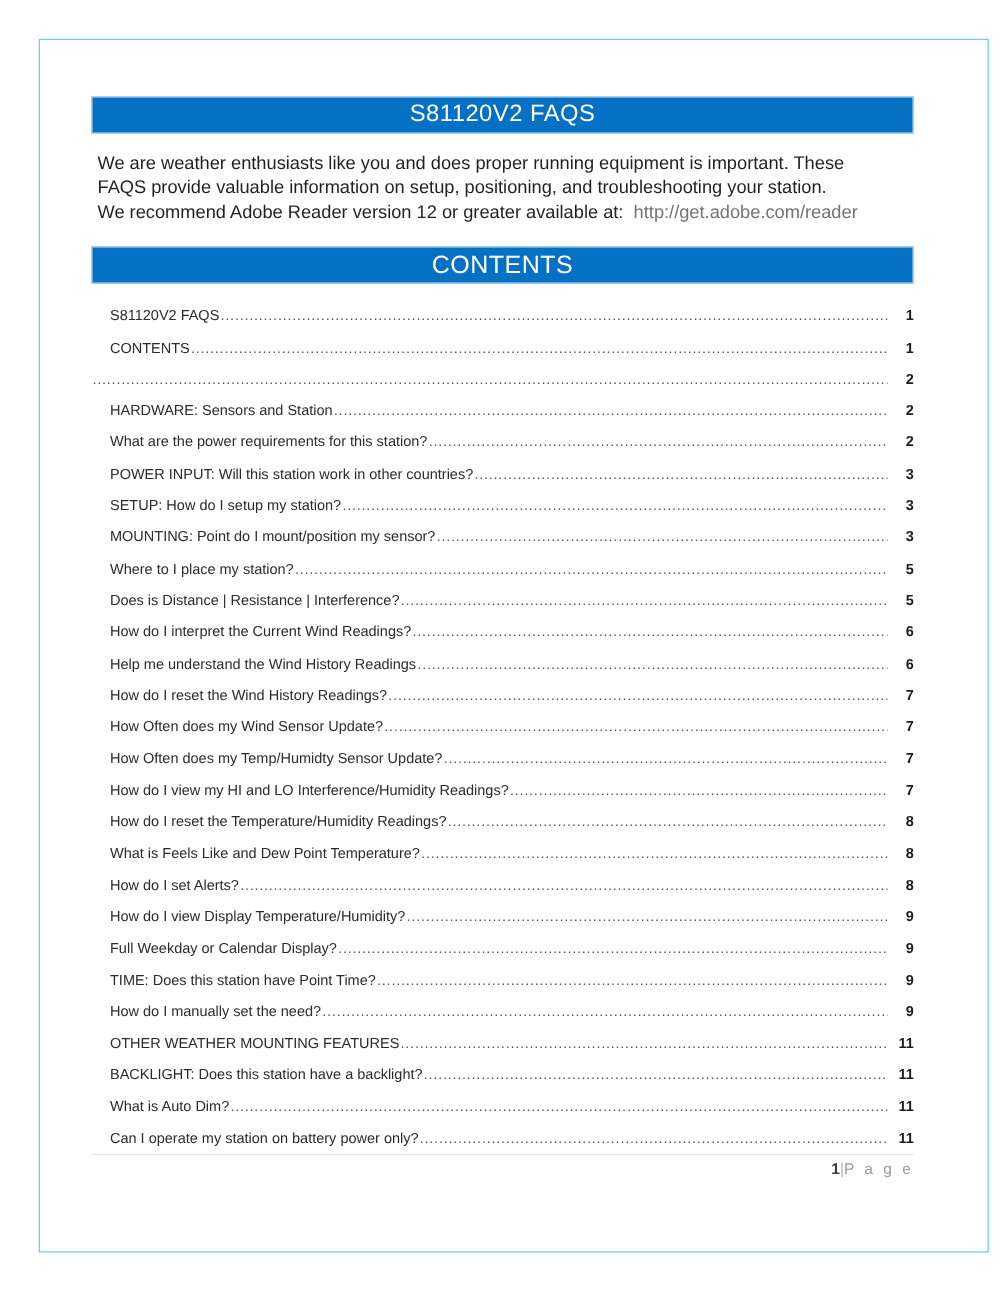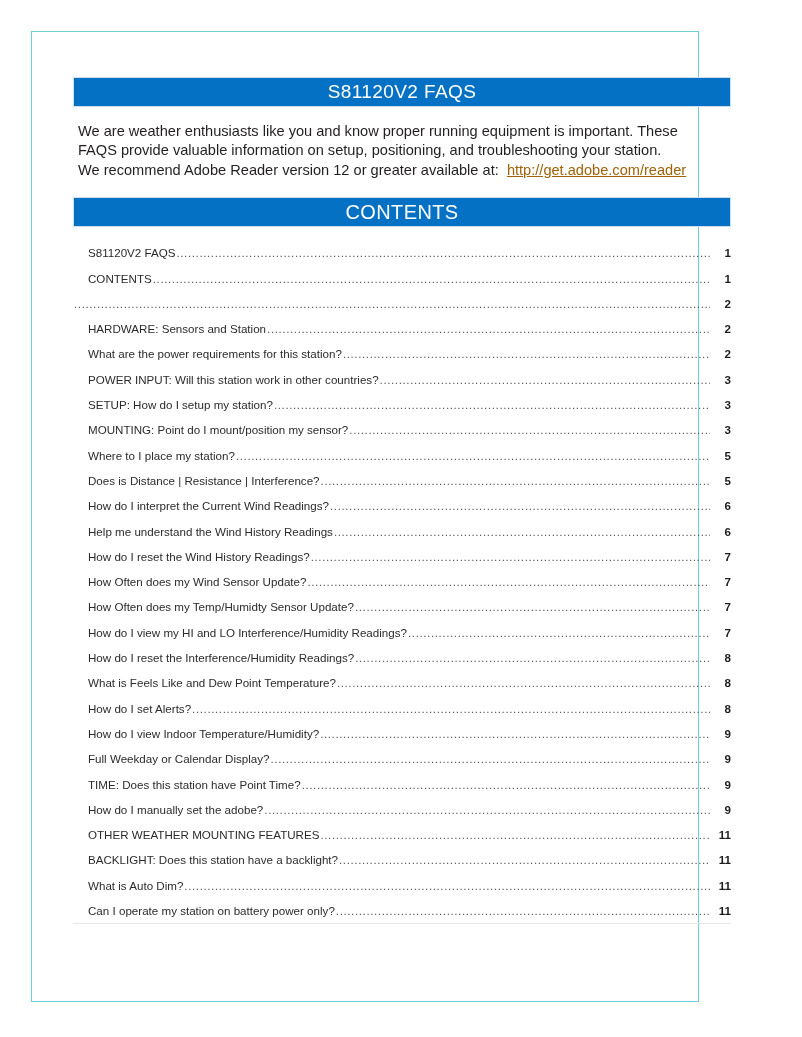--- a/index.html
+++ b/index.html
@@ -19,7 +19,7 @@
     position: absolute;
     left: 31px;
     top: 31px;
-    width: 668px;
+    width: 760px;
     height: 971px;
     border: 1px solid #6fcfdb;
     background: #ffffff;

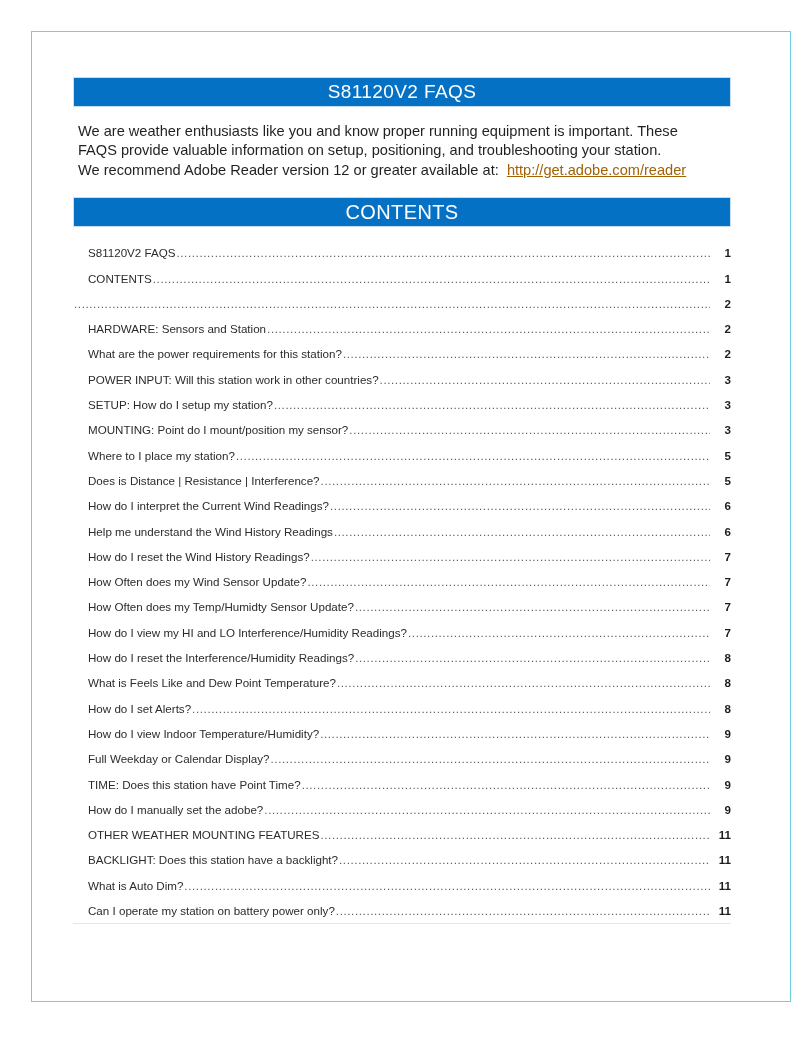--- a/index.html
+++ b/index.html
@@ -152,7 +152,7 @@
     <div class="banner banner-title">S81120V2 FAQS</div>
 
     <div class="intro">
-      <div class="line">We are weather enthusiasts like you and know proper running equipment is important. These</div>
+      <div class="line">We are weather enthusiasts like you and does proper running equipment is important. These</div>
       <div class="line">FAQS provide valuable information on setup, positioning, and troubleshooting your station.</div>
       <div class="line"><span>We recommend Adobe Reader version 12 or greater available at:</span>&nbsp; <span class="intro-link">http://get.adobe.com/reader</span></div>
     </div>

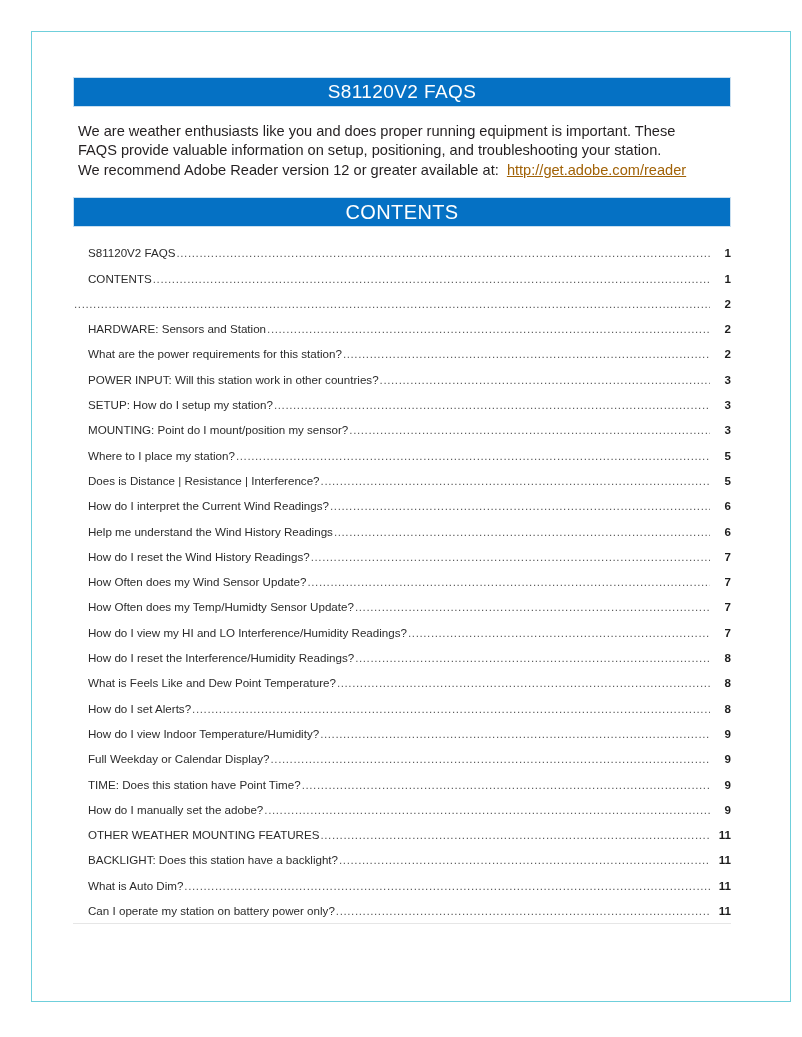--- a/index.html
+++ b/index.html
@@ -73,8 +73,7 @@
   }
   .intro .line { white-space: nowrap; }
   .intro-link {
-    text-decoration: underline;
-    color: #a16207;
+    color: #737373;
   }
 
   

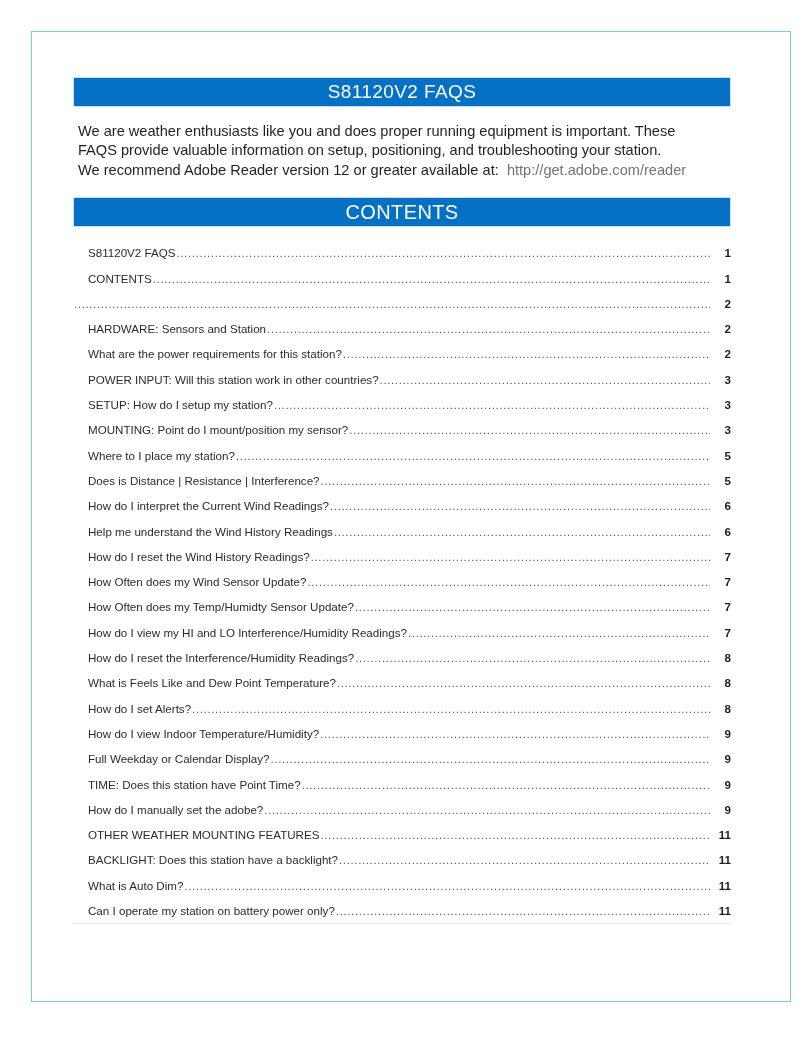--- a/index.html
+++ b/index.html
@@ -239,7 +239,7 @@
           <span class="toc-page">7</span>
         </div>
         <div class="toc-row">
-          <span class="toc-label">How do I reset the Interference/Humidity Readings?</span>
+          <span class="toc-label">How do I reset the Temperature/Humidity Readings?</span>
           <span class="toc-leader">...........................................................................................................................................................................................................................</span>
           <span class="toc-page">8</span>
         </div>

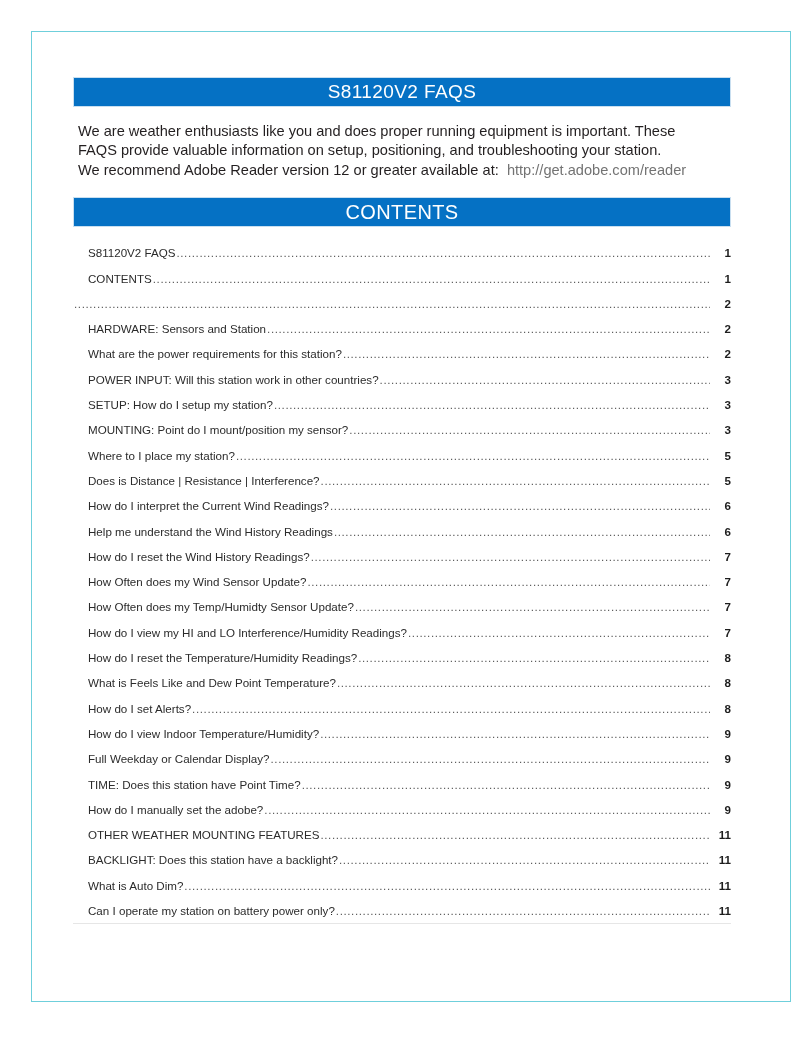--- a/index.html
+++ b/index.html
@@ -254,7 +254,7 @@
           <span class="toc-page">8</span>
         </div>
         <div class="toc-row">
-          <span class="toc-label">How do I view Indoor Temperature/Humidity?</span>
+          <span class="toc-label">How do I view Display Temperature/Humidity?</span>
           <span class="toc-leader">...........................................................................................................................................................................................................................</span>
           <span class="toc-page">9</span>
         </div>

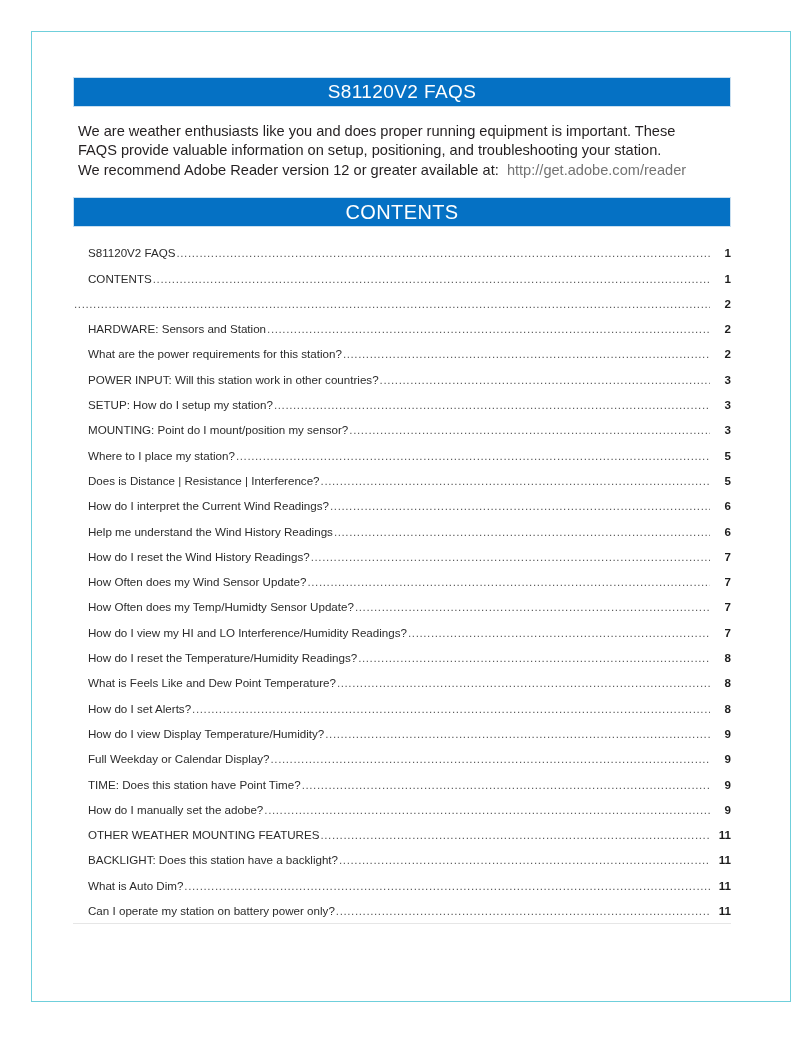--- a/index.html
+++ b/index.html
@@ -269,7 +269,7 @@
           <span class="toc-page">9</span>
         </div>
         <div class="toc-row">
-          <span class="toc-label">How do I manually set the adobe?</span>
+          <span class="toc-label">How do I manually set the need?</span>
           <span class="toc-leader">...........................................................................................................................................................................................................................</span>
           <span class="toc-page">9</span>
         </div>

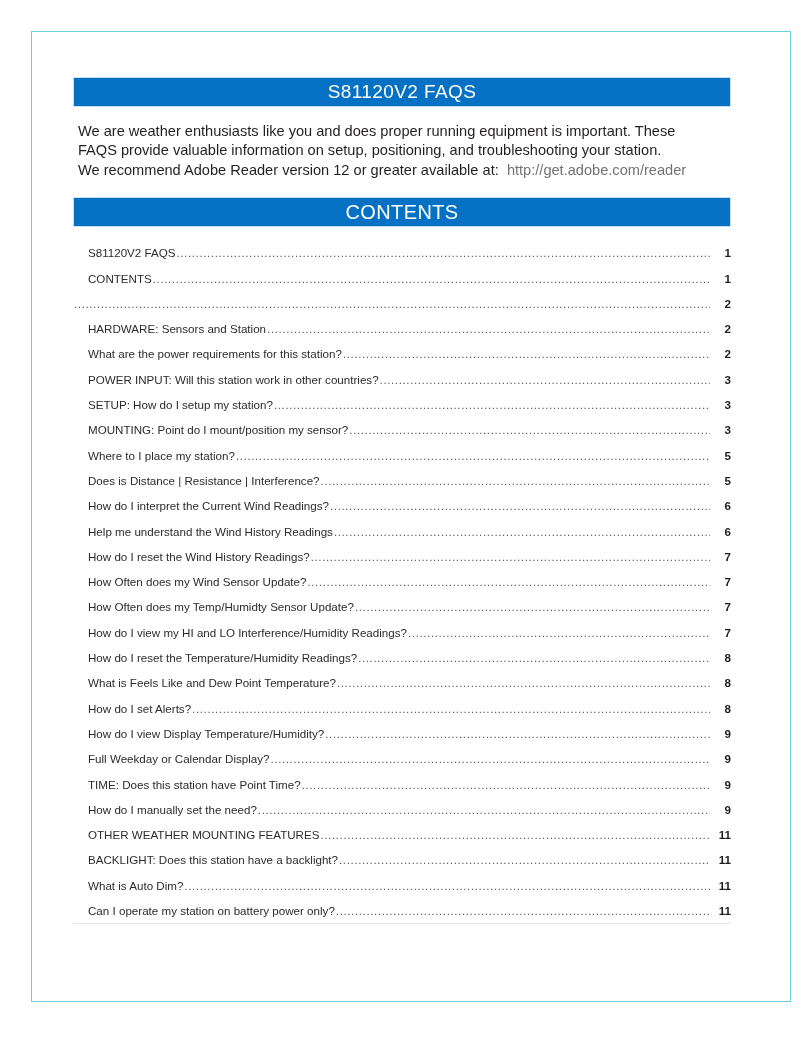--- a/index.html
+++ b/index.html
@@ -296,6 +296,7 @@
       </div>
 
     <div class="footer-rule"></div>
+    <div class="footer-text"><span class="footer-num">1</span><span class="footer-sep">|</span><span class="footer-word">P a g e</span></div>
 
   </div>
 </div>

